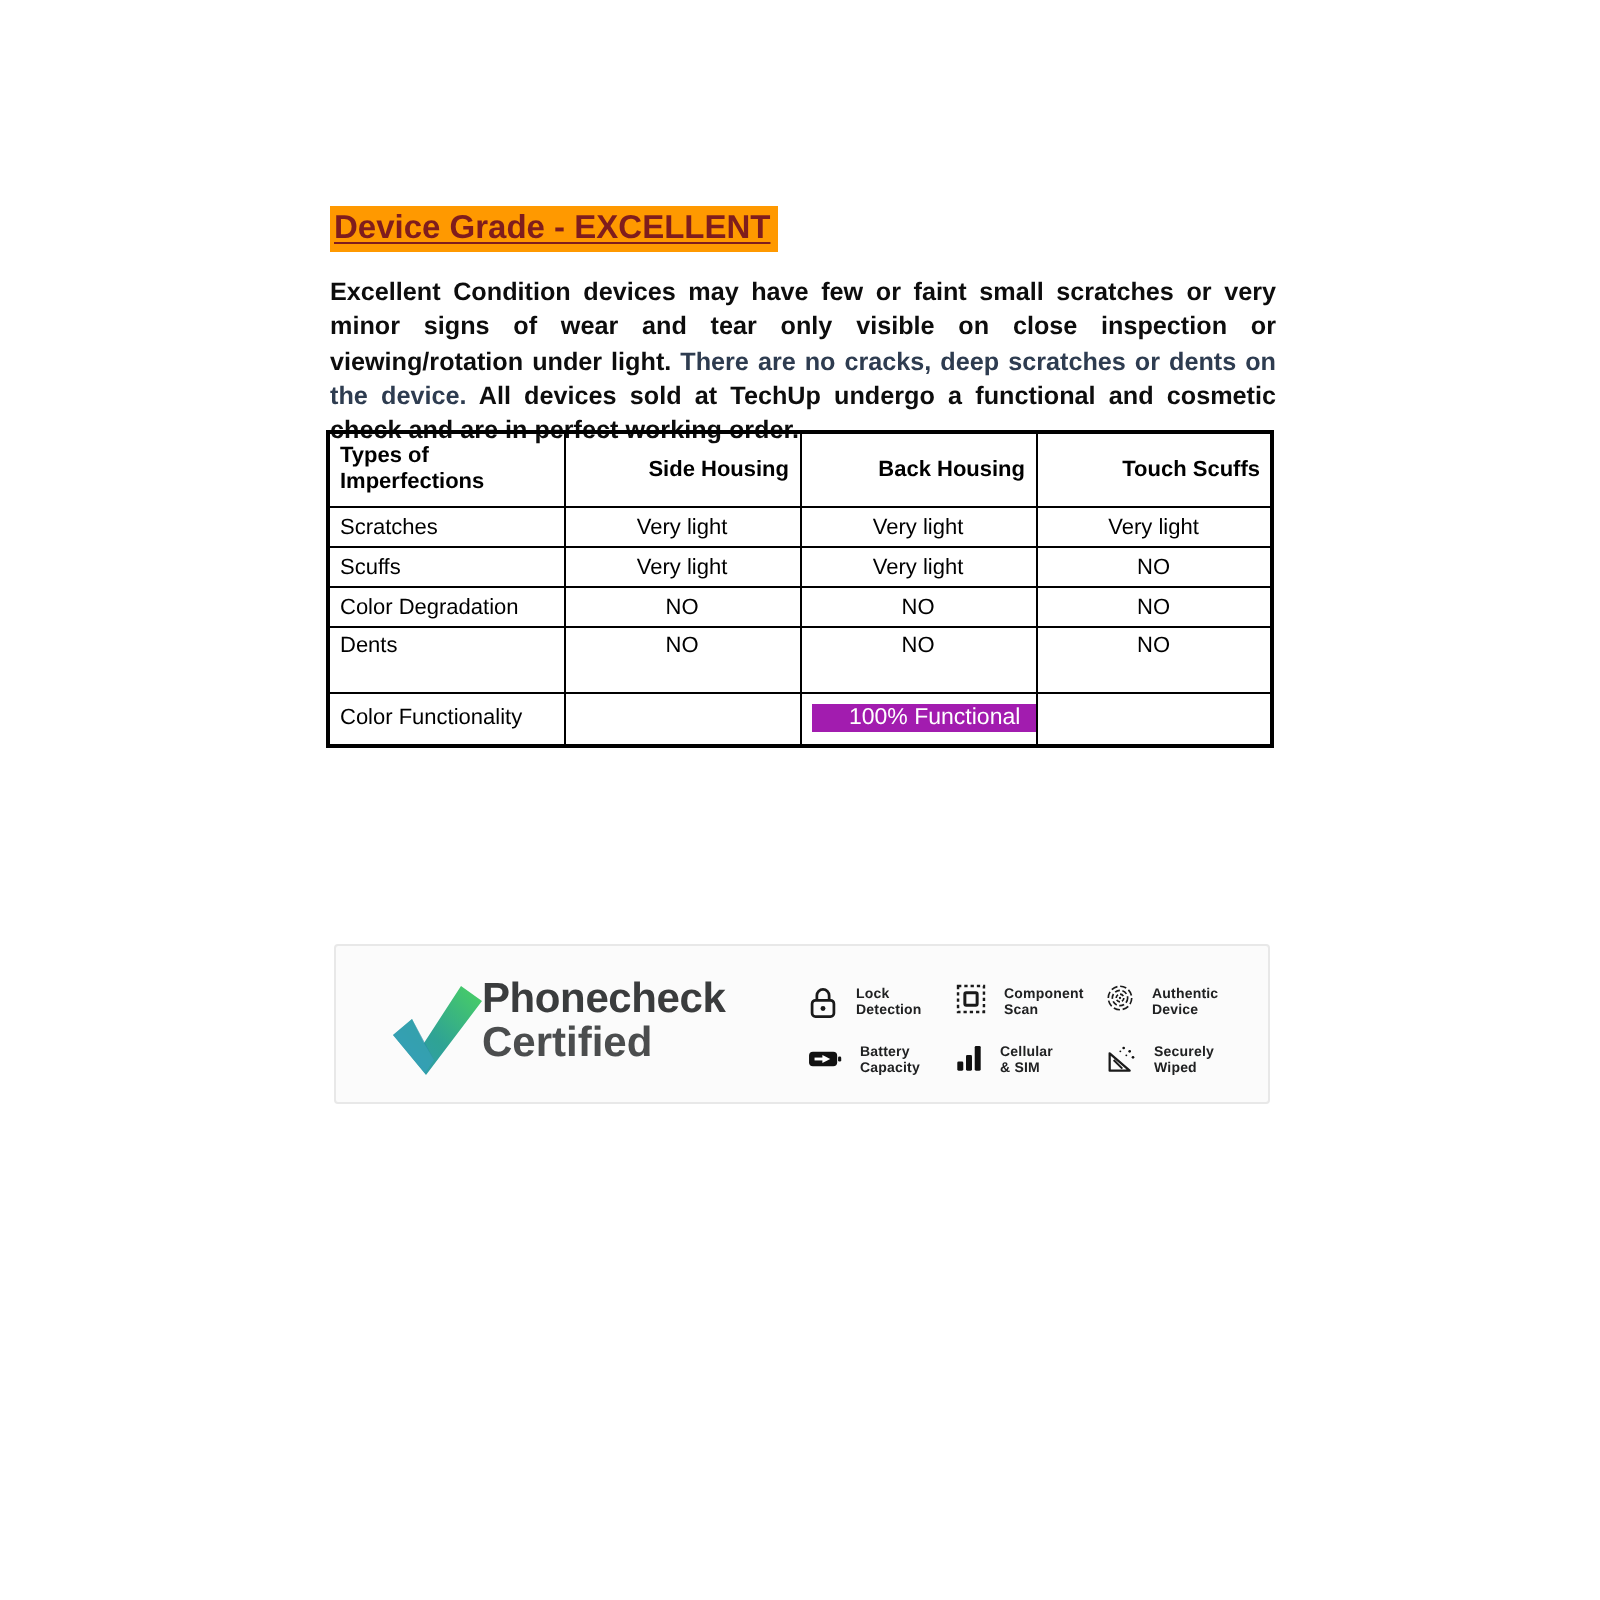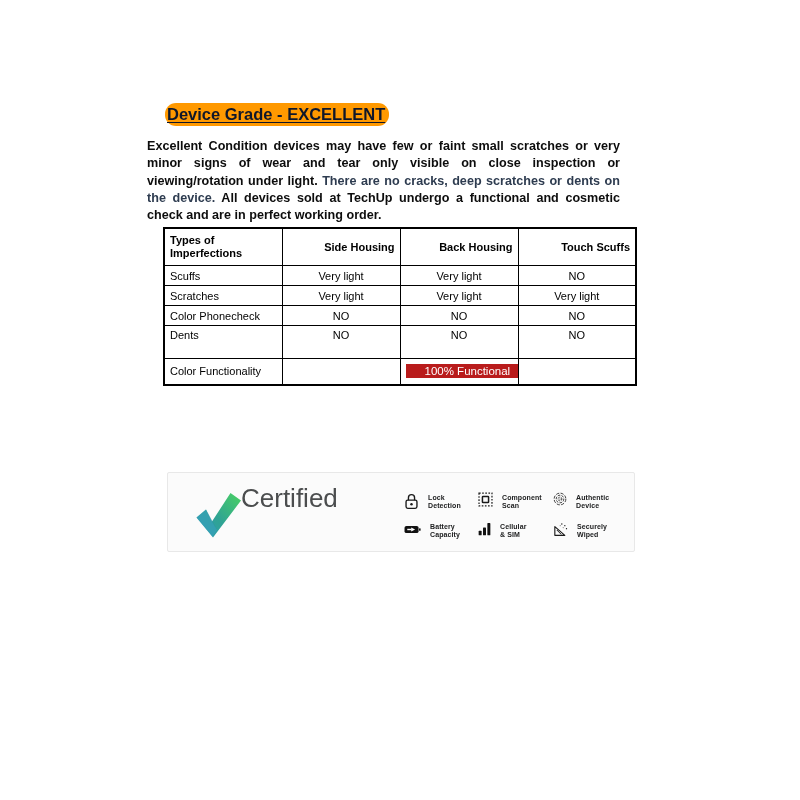--- a/index.html
+++ b/index.html
@@ -11,10 +11,10 @@
   
   .title {
     position:absolute; left:165px; top:103px;
-    background:#ff9900; color:#0f172a;
+    background:#ff9900; color:#7f1d1d;
     font-weight:bold; font-size:16.5px; line-height:20px;
     padding:1px 4px 2px 2px;
-    text-decoration:underline; text-underline-offset:2px;border-radius:11px;
+    text-decoration:underline; text-underline-offset:2px;
   }
 
   

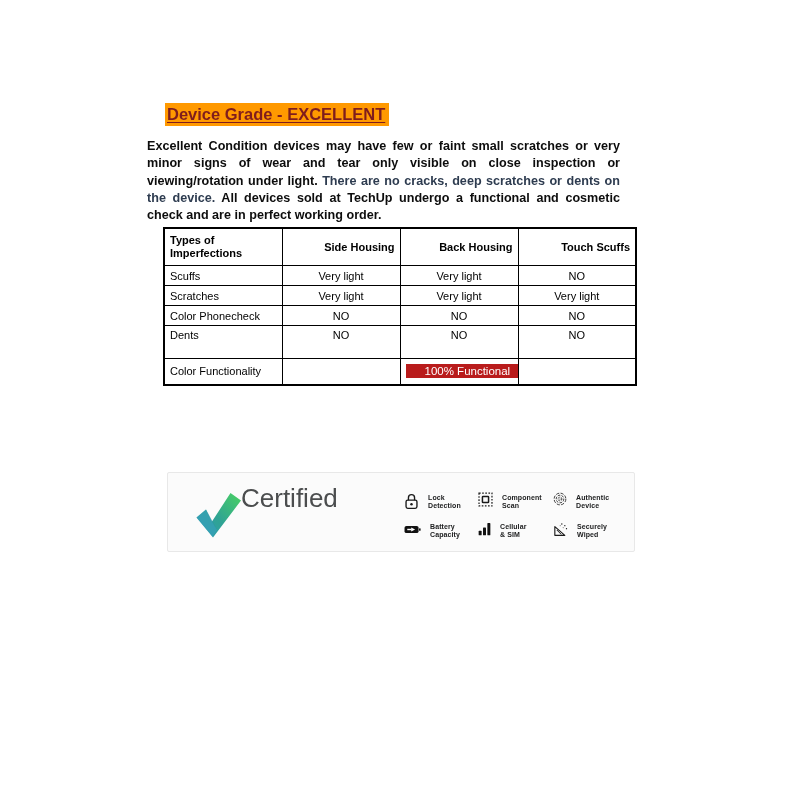--- a/index.html
+++ b/index.html
@@ -19,7 +19,7 @@
 
   
   .desc {
-    position:absolute; left:147px; top:138px; width:473px; margin:0;
+    position:absolute; left:165px; top:138px; width:473px; margin:0;
     font-size:12.6px; font-weight:bold; line-height:17.3px;
     text-align:justify; color:#0d0d0d;
   }

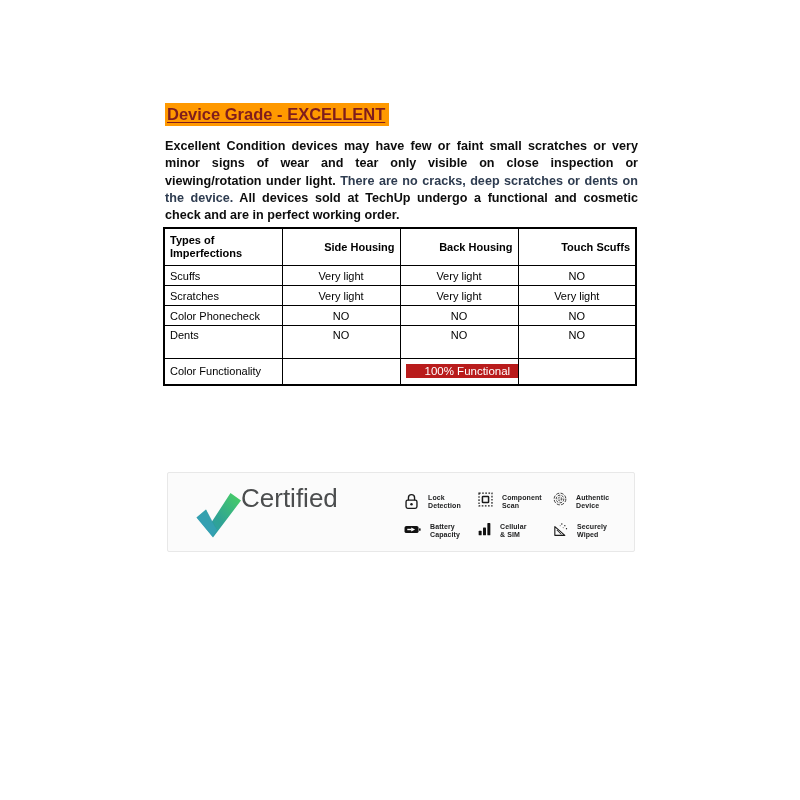--- a/index.html
+++ b/index.html
@@ -27,7 +27,7 @@
 
   
   table.grade {
-    position:absolute; left:163px; top:227px; width:474px;
+    position:absolute; left:163px; top:215px; width:474px;
     border-collapse:collapse; table-layout:fixed;
     font-size:11px; color:#000;
     border:2px solid #000;

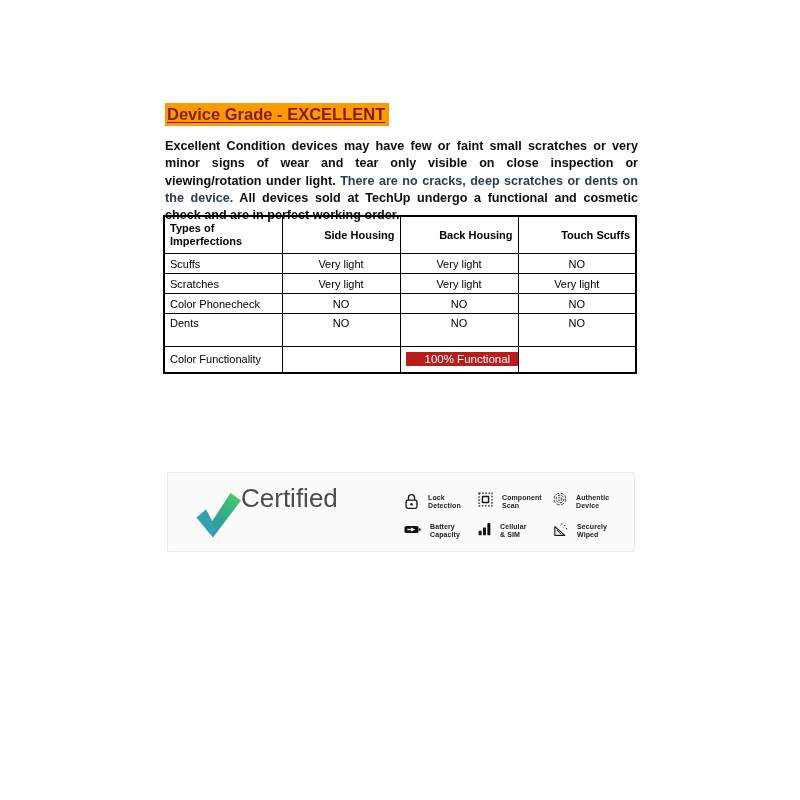--- a/index.html
+++ b/index.html
@@ -95,16 +95,16 @@
     <th>Touch Scuffs</th>
   </tr>
   <tr class="r-sm">
+    <td class="lbl">Scratches</td>
+    <td>Very light</td>
+    <td>Very light</td>
+    <td>Very light</td>
+  </tr>
+  <tr class="r-sm">
     <td class="lbl">Scuffs</td>
     <td>Very light</td>
     <td>Very light</td>
     <td>NO</td>
-  </tr>
-  <tr class="r-sm">
-    <td class="lbl">Scratches</td>
-    <td>Very light</td>
-    <td>Very light</td>
-    <td>Very light</td>
   </tr>
   <tr class="r-sm">
     <td class="lbl">Color Phonecheck</td>

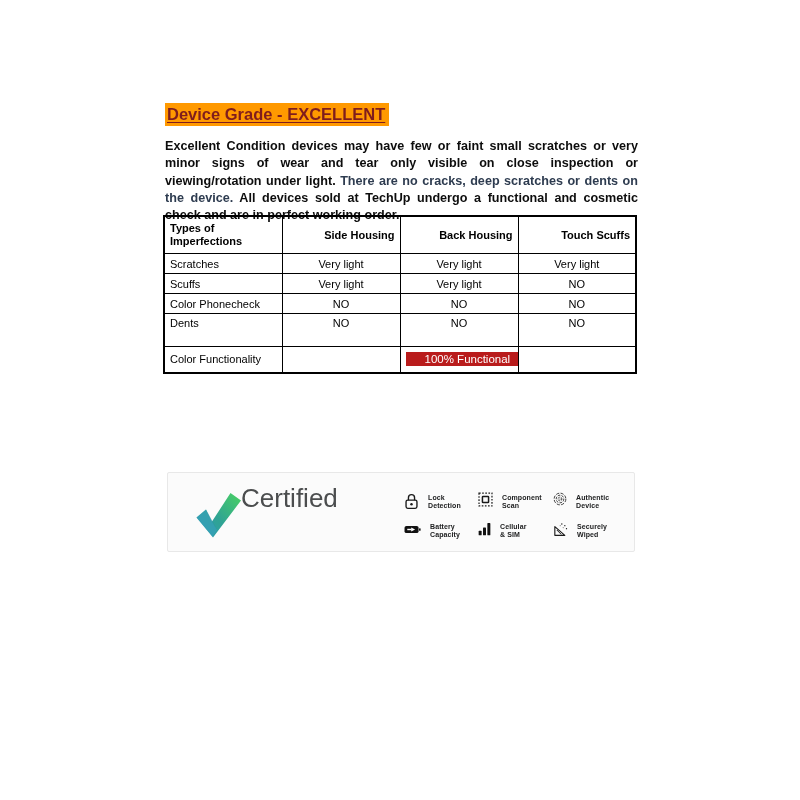--- a/index.html
+++ b/index.html
@@ -107,7 +107,7 @@
     <td>NO</td>
   </tr>
   <tr class="r-sm">
-    <td class="lbl">Color Phonecheck</td>
+    <td class="lbl">Color Degradation</td>
     <td>NO</td>
     <td>NO</td>
     <td>NO</td>

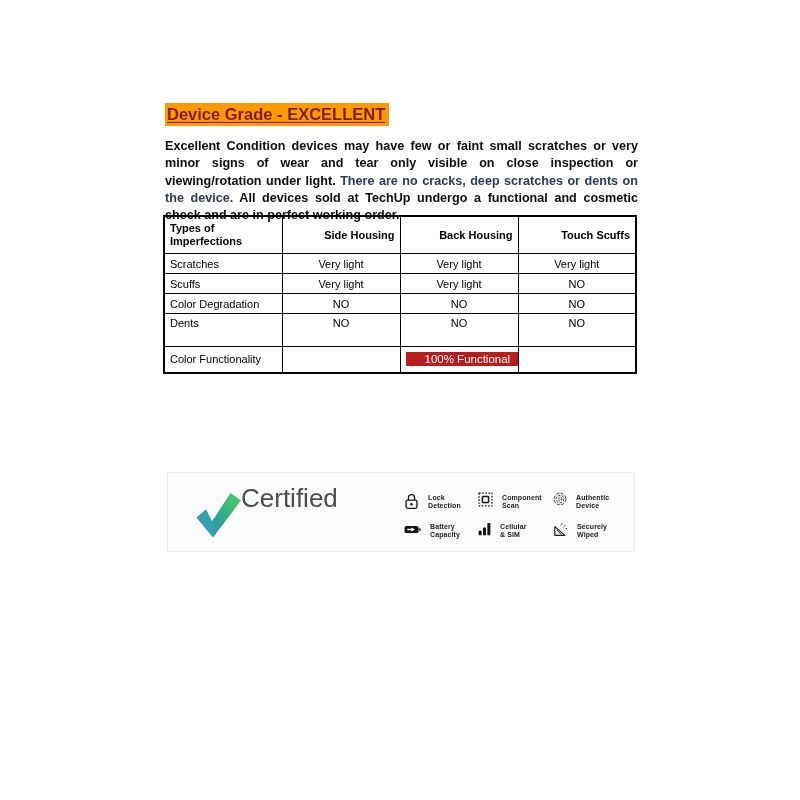--- a/index.html
+++ b/index.html
@@ -47,7 +47,7 @@
   tr.r-tall td { vertical-align:top; padding-top:3px; }
   tr.r-func { height:26px; }
   .hl {
-    background:#b91c1c; color:#ffffff; padding:1px 19px; font-size:11.5px;
+    background:#a21caf; color:#ffffff; padding:1px 19px; font-size:11.5px;
     white-space:nowrap;
     text-align:right;
   }

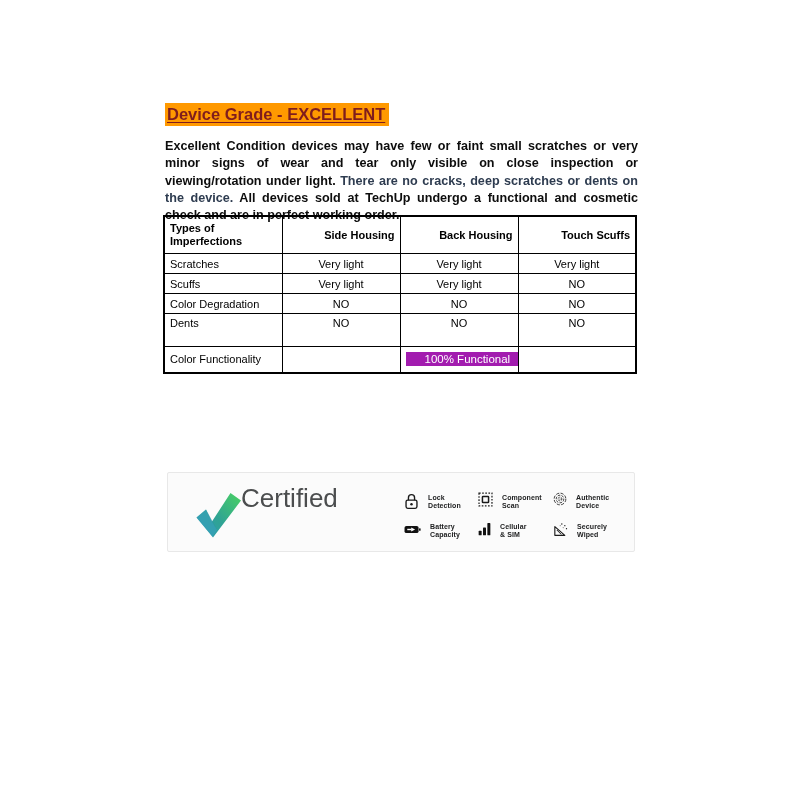--- a/index.html
+++ b/index.html
@@ -143,6 +143,7 @@
   </svg>
 
   <div class="brand">
+    <div class="brand-name">Phonecheck</div>
     <div class="brand-sub">Certified</div>
   </div>
 

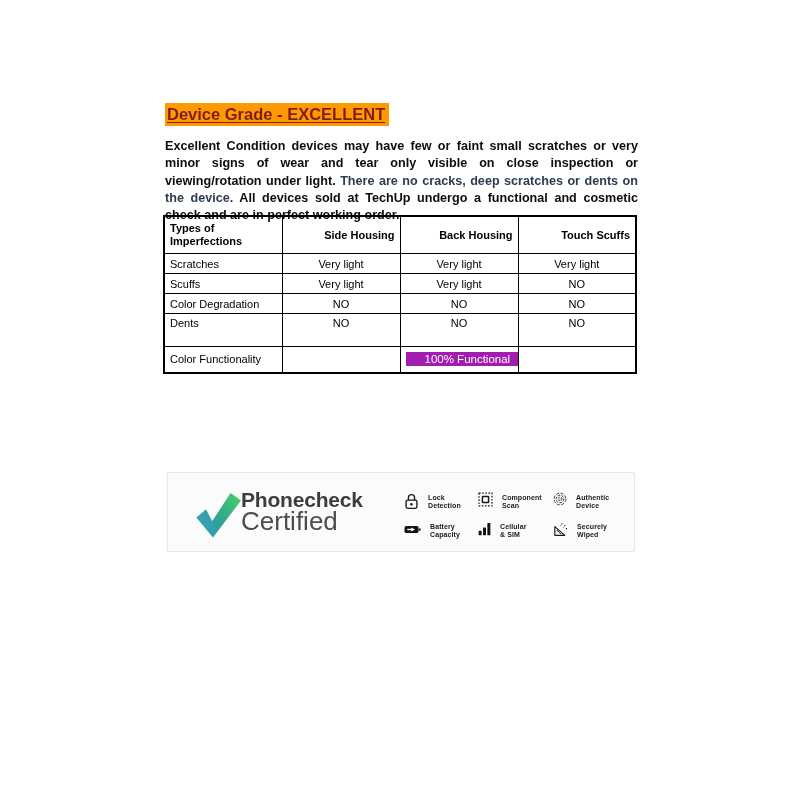--- a/index.html
+++ b/index.html
@@ -65,7 +65,7 @@
     letter-spacing:-0.2px;
   }
   .brand-sub {
-    font-size:26px; font-weight:400; color:#4b4d4e; line-height:21px;
+    font-size:21px; font-weight:700; color:#4b4d4e; line-height:21px;
   }
 
   .features {

